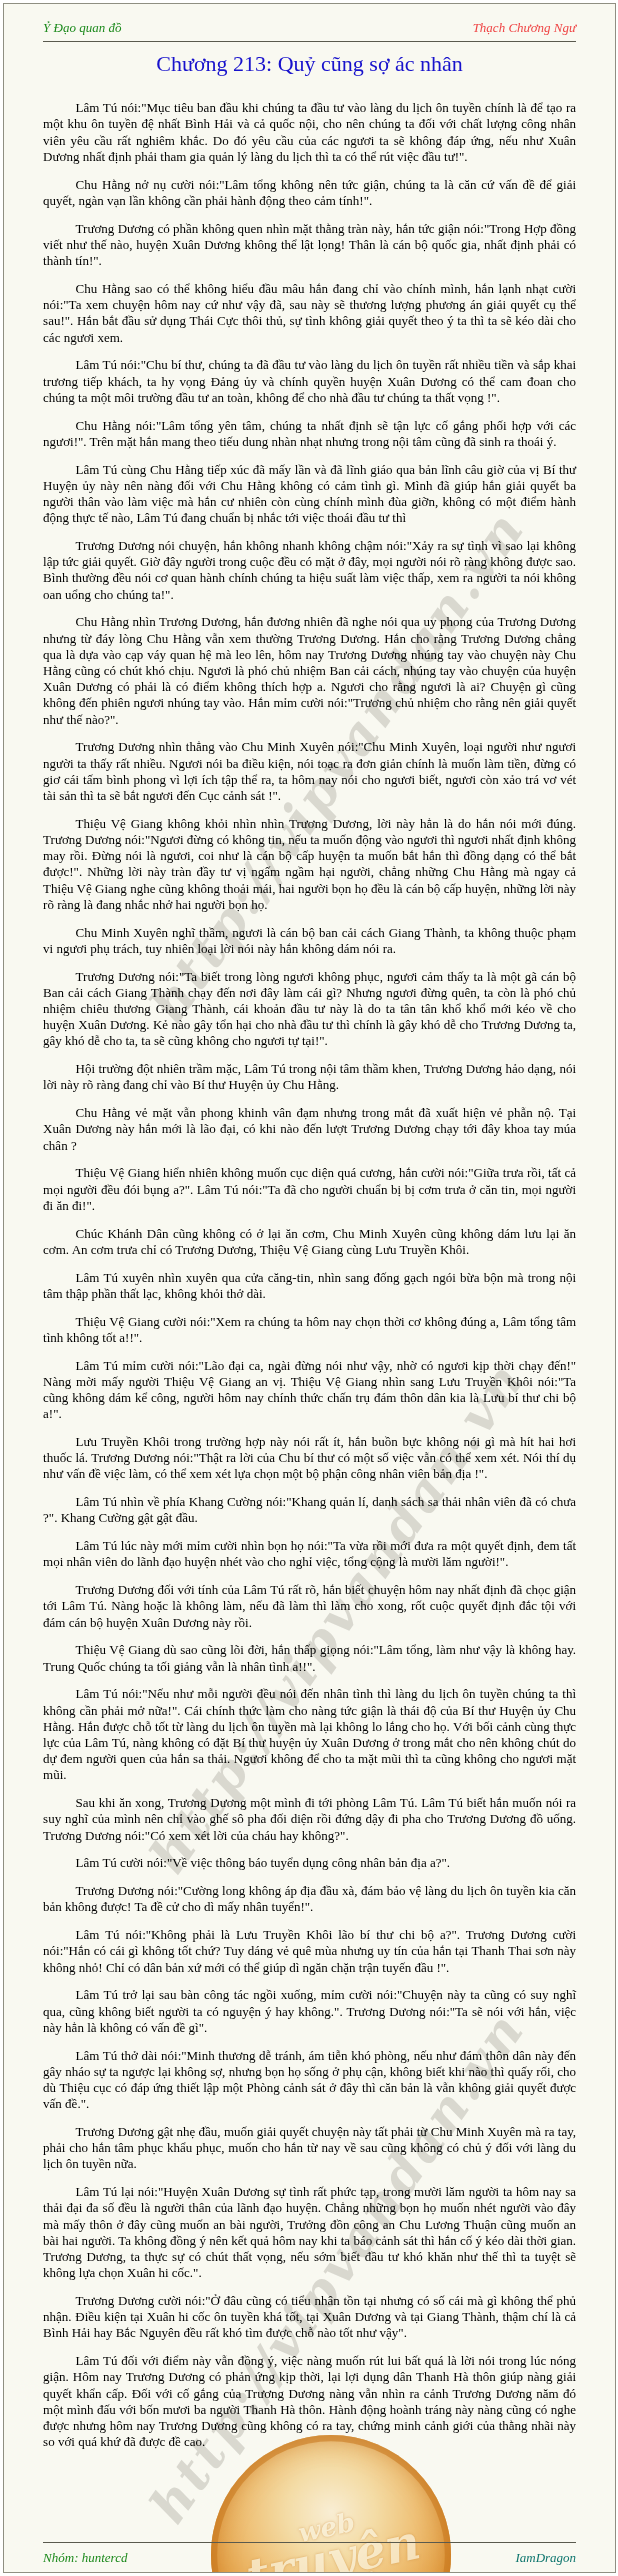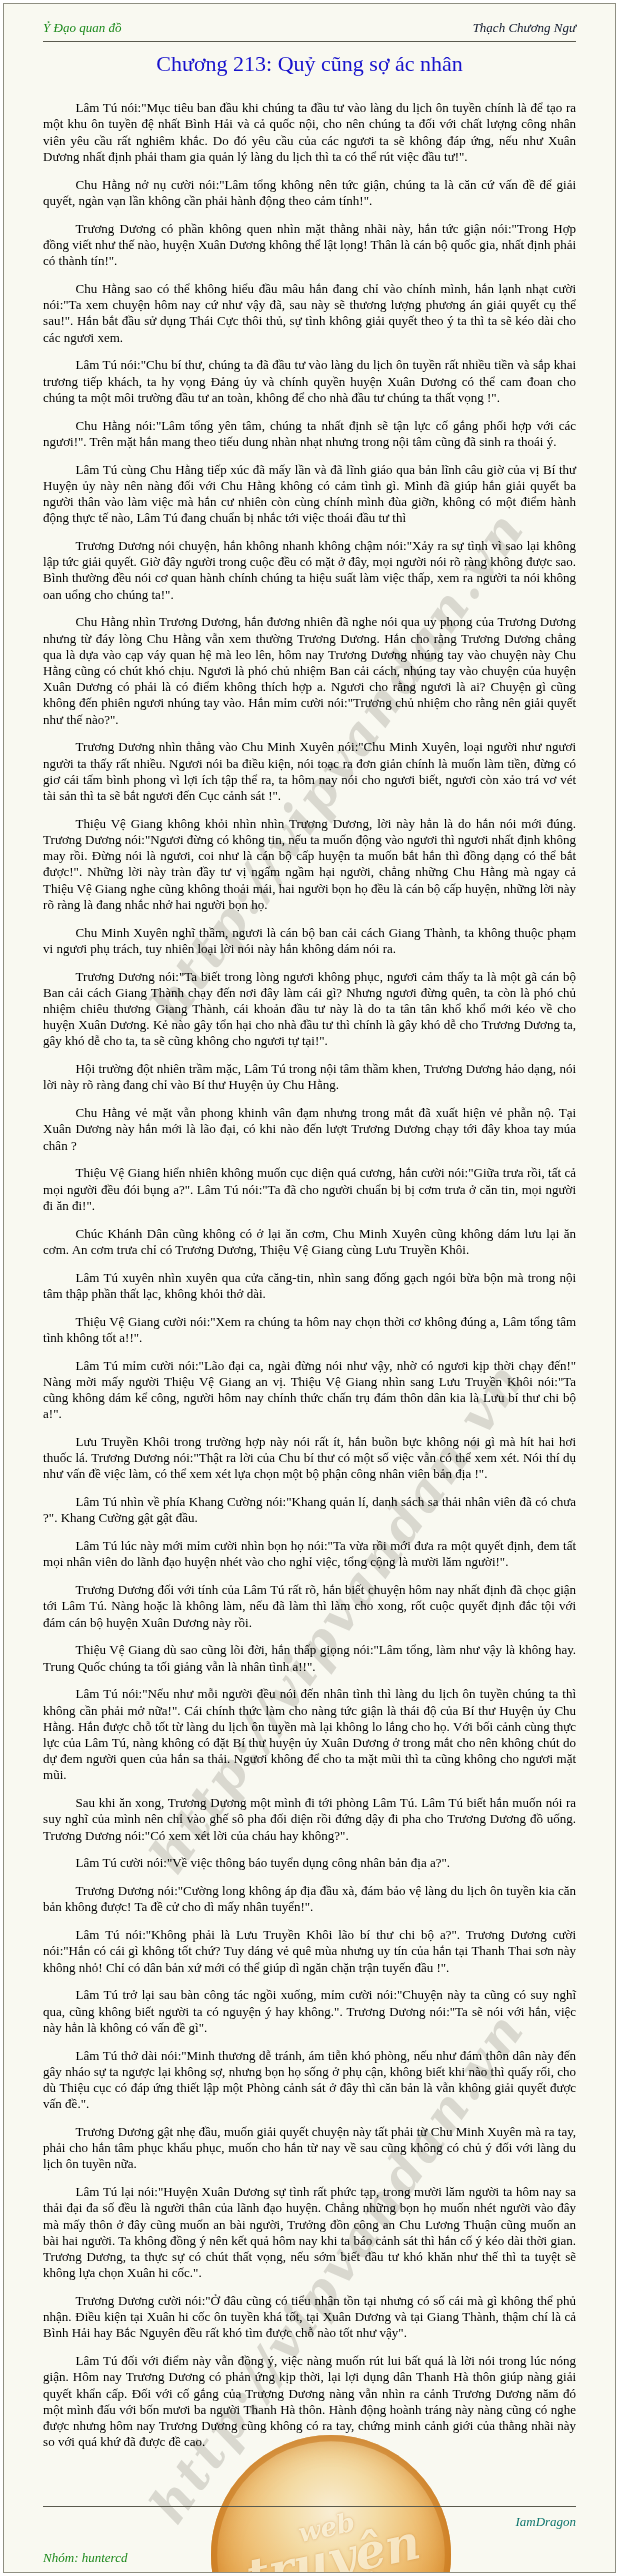--- a/index.html
+++ b/index.html
@@ -17,7 +17,7 @@
   .content{position:relative;z-index:1;padding:15.5px 39px 54px 39px;}
   .hdr{display:flex;justify-content:space-between;align-items:flex-start;font-size:13px;font-style:italic;}
   .hdr-left{color:#1d8a1d;}
-  .hdr-right{color:#0f172a;}
+  .hdr-right{color:#ef4444;}
   .hdr-rule{border:none;border-top:0.8px solid #5a5a4e;margin:5.4px 0 9.3px 0;}
   .chapter-title{text-align:center;color:#1812cc;font-size:22px;margin:6.2px 0 23px 0;font-weight:normal;}
   .para{

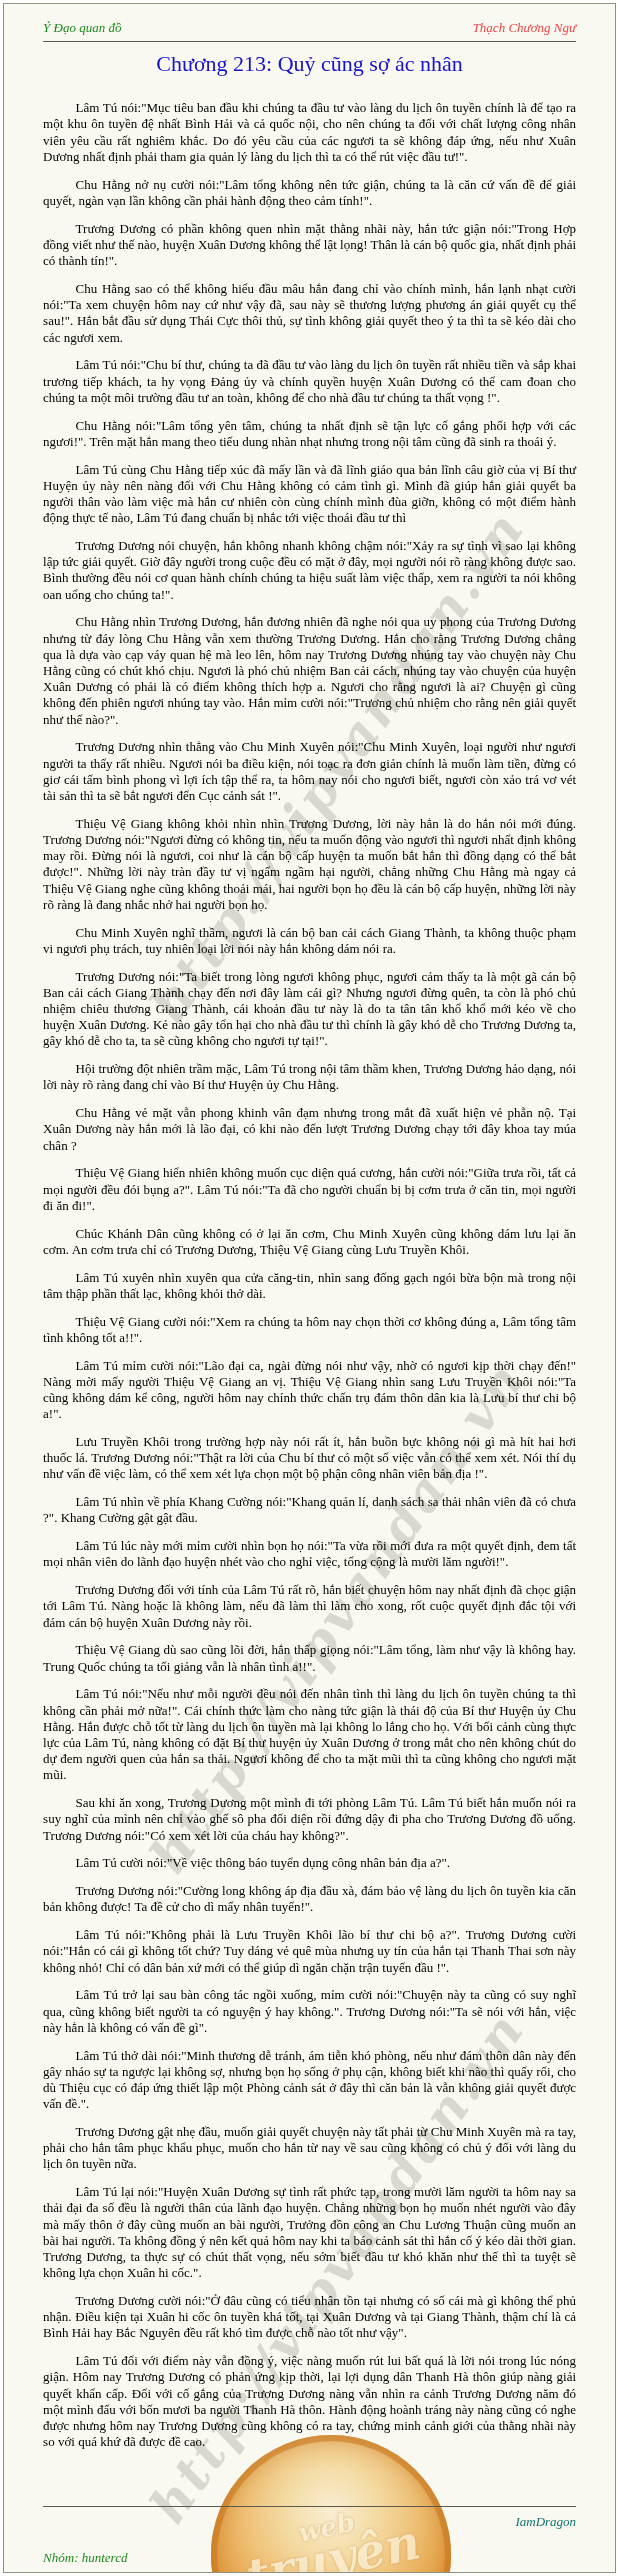--- a/index.html
+++ b/index.html
@@ -94,7 +94,7 @@
     <div>
         <p class="para">Lâm Tú nói:"Mục tiêu ban đầu khi chúng ta đầu tư vào làng du lịch ôn tuyền chính là để tạo ra một khu ôn tuyền đệ nhất Bình Hải và cả quốc nội, cho nên chúng ta đối với chất lượng công nhân viên yêu cầu rất nghiêm khắc. Do đó yêu cầu của các ngươi ta sẽ không đáp ứng, nếu như Xuân Dương nhất định phải tham gia quản lý làng du lịch thì ta có thể rút việc đầu tư!".</p>
         <p class="para">Chu Hằng nở nụ cười nói:"Lâm tổng không nên tức giận, chúng ta là căn cứ vấn đề để giải quyết, ngàn vạn lần không cần phải hành động theo cảm tính!".</p>
-        <p class="para">Trương Dương có phần không quen nhìn mặt thằng nhãi này, hắn tức giận nói:"Trong Hợp đồng viết như thế nào, huyện Xuân Dương không thể lật lọng! Thân là cán bộ quốc gia, nhất định phải có thành tín!".</p>
+        <p class="para">Trương Dương có phần không quen nhìn mặt thằng tràn này, hắn tức giận nói:"Trong Hợp đồng viết như thế nào, huyện Xuân Dương không thể lật lọng! Thân là cán bộ quốc gia, nhất định phải có thành tín!".</p>
         <p class="para">Chu Hằng sao có thể không hiểu đầu mâu hắn đang chỉ vào chính mình, hắn lạnh nhạt cười nói:"Ta xem chuyện hôm nay cứ như vậy đã, sau này sẽ thương lượng phương án giải quyết cụ thể sau!". Hắn bắt đầu sử dụng Thái Cực thôi thủ, sự tình không giải quyết theo ý ta thì ta sẽ kéo dài cho các ngươi xem.</p>
         <p class="para">Lâm Tú nói:"Chu bí thư, chúng ta đã đầu tư vào làng du lịch ôn tuyền rất nhiều tiền và sắp khai trương tiếp khách, ta hy vọng Đảng ủy và chính quyền huyện Xuân Dương có thể cam đoan cho chúng ta một môi trường đầu tư an toàn, không để cho nhà đầu tư chúng ta thất vọng !".</p>
         <p class="para">Chu Hằng nói:"Lâm tổng yên tâm, chúng ta nhất định sẽ tận lực cố gắng phối hợp với các ngươi!". Trên mặt hắn mang theo tiếu dung nhàn nhạt nhưng trong nội tâm cũng đã sinh ra thoái ý.</p>

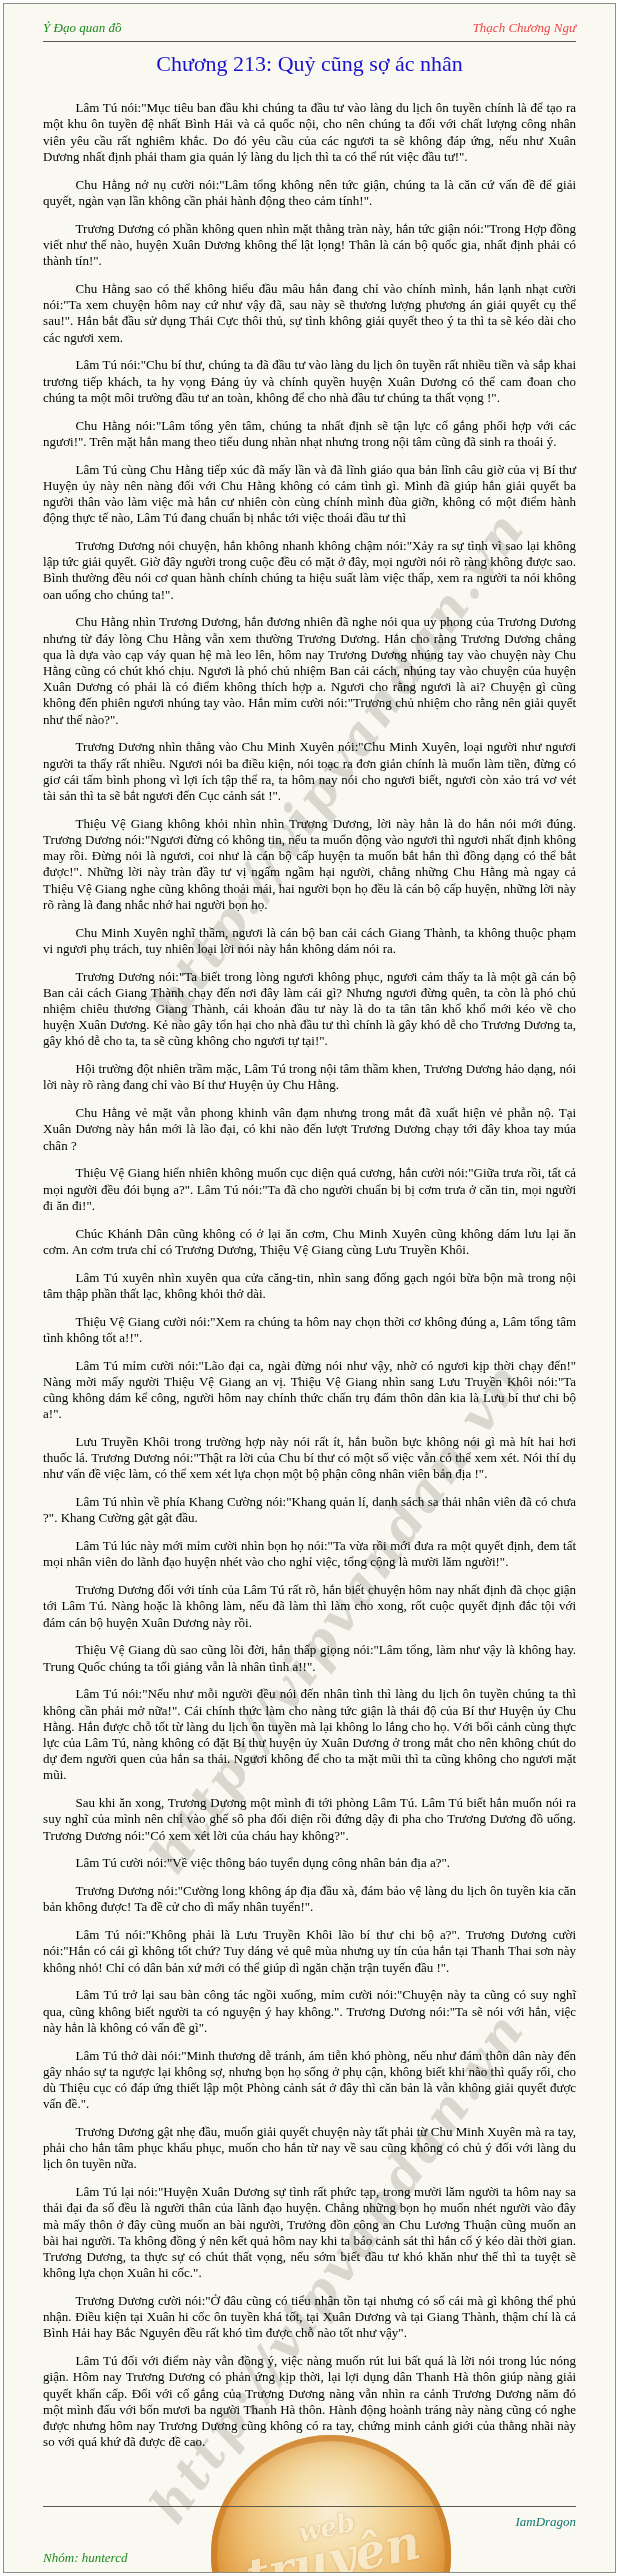--- a/index.html
+++ b/index.html
@@ -31,7 +31,7 @@
     display:flex;justify-content:space-between;
     font-size:13px;font-style:italic;
   }
-  .ftr-left{color:#1d8a1d;margin-top:36px;}
+  .ftr-left{color:#1d8a1d;}
   .ftr-right{color:#0f766e;}
   
   .wm{

